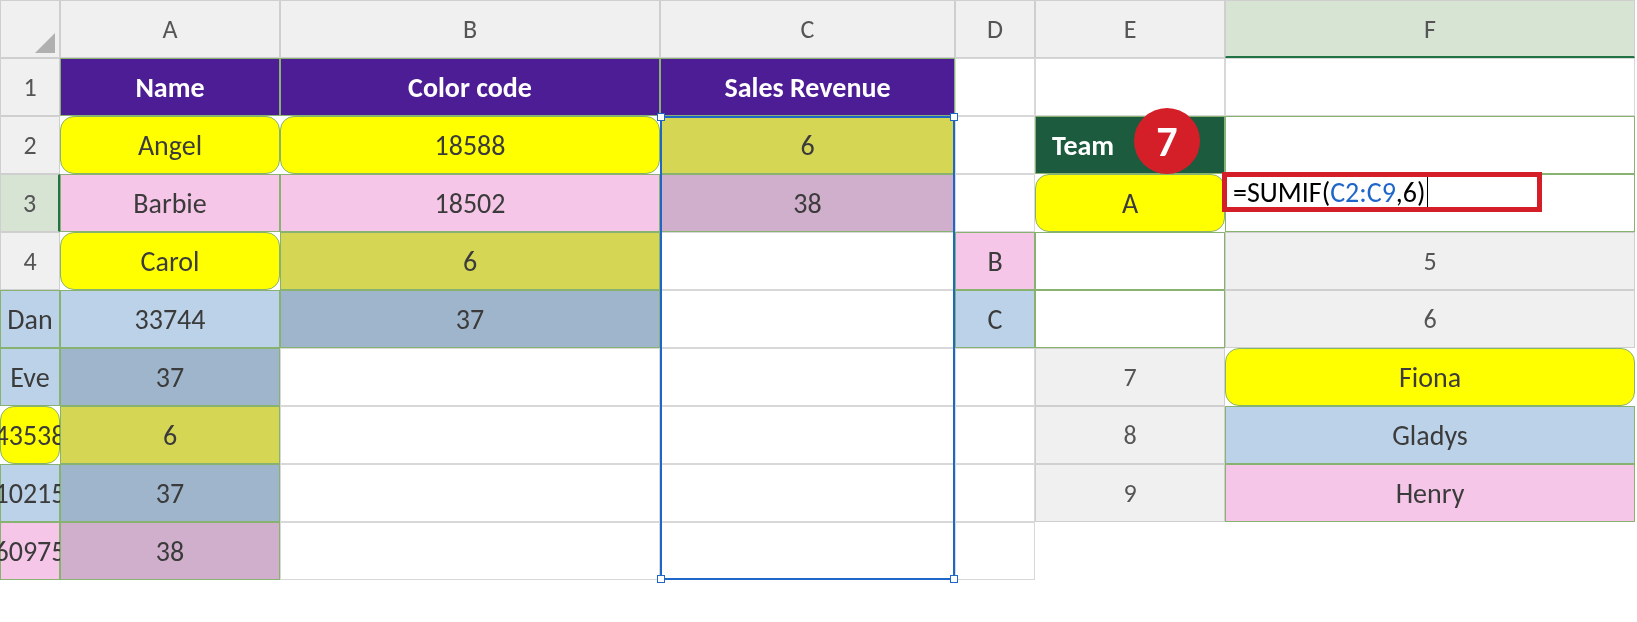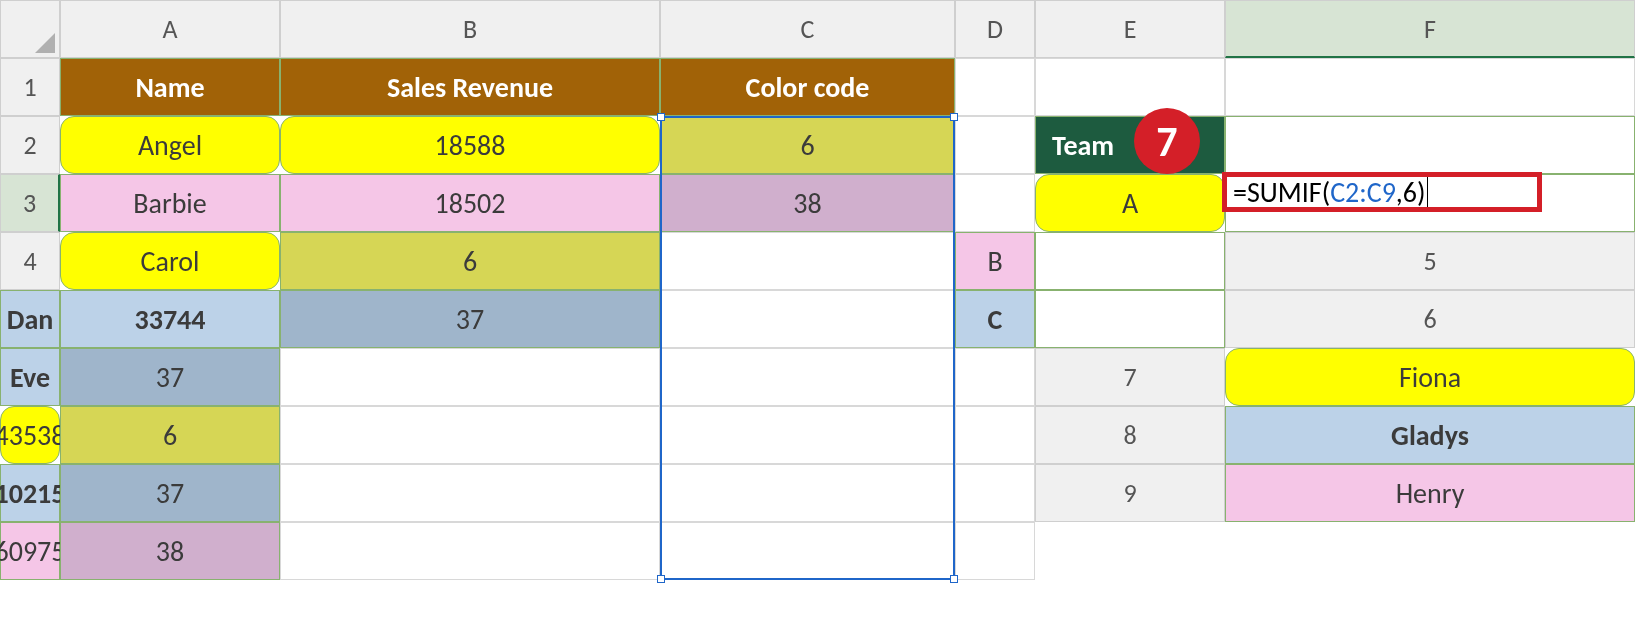--- a/index.html
+++ b/index.html
@@ -46,7 +46,7 @@
     border-color: transparent transparent #b0b0b0 transparent;
   }
   .header-dark {
-    background: #a16207;
+    background: #4c1d95;
     color: #fff;
     font-weight: bold;
     font-size: 28px;

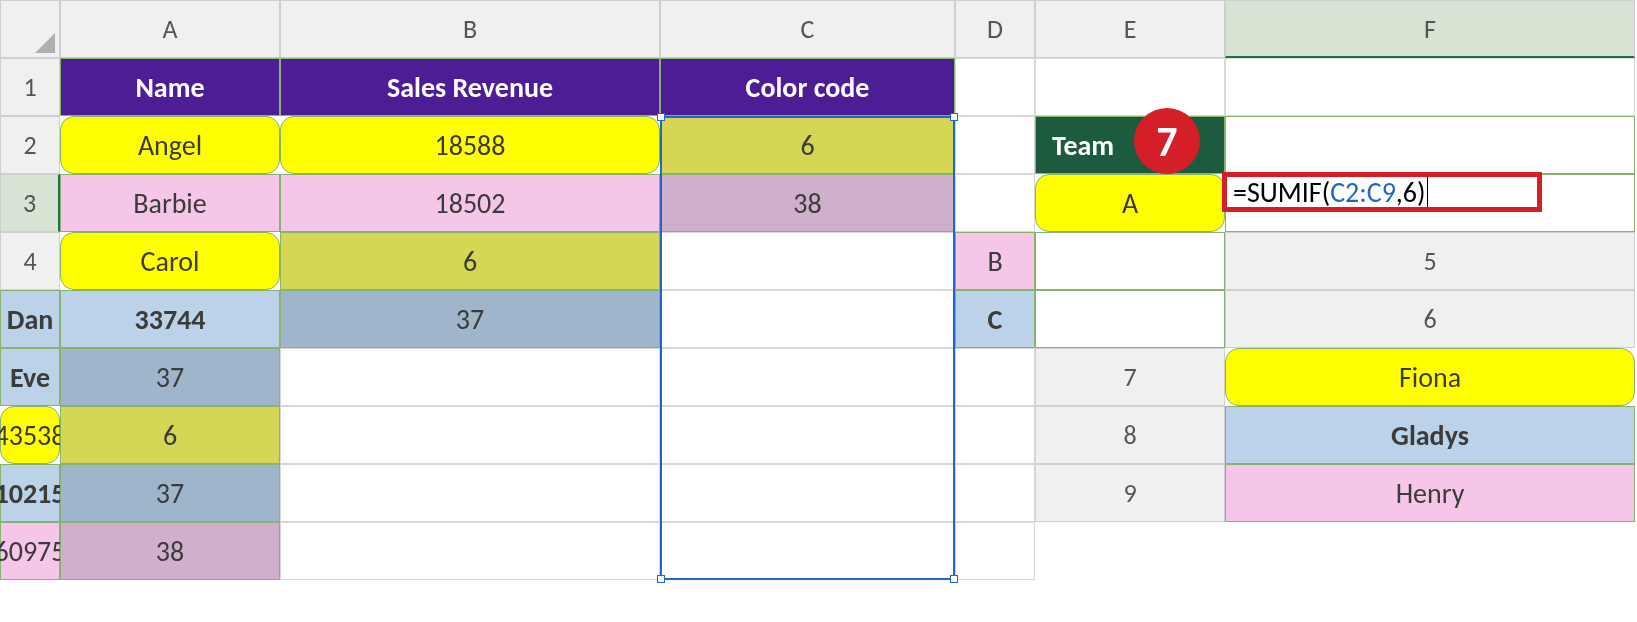--- a/index.html
+++ b/index.html
@@ -126,8 +126,8 @@
 
   <div class="cell rowhdr">1</div>
   <div class="cell header-dark data-cell">Name</div>
+  <div class="cell header-dark data-cell">Color code</div>
   <div class="cell header-dark data-cell">Sales Revenue</div>
-  <div class="cell header-dark data-cell">Color code</div>
   <div class="cell"></div>
   <div class="cell"></div>
   <div class="cell"></div>

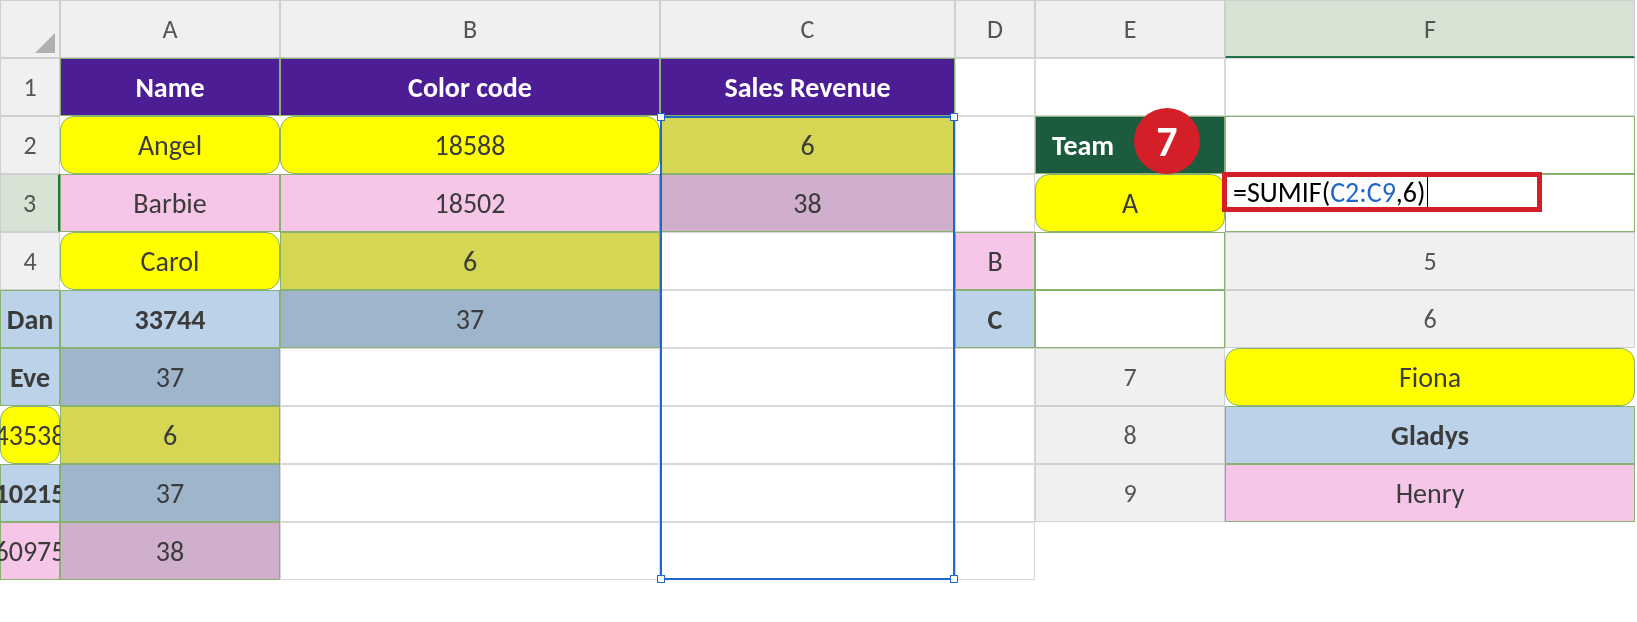--- a/index.html
+++ b/index.html
@@ -53,7 +53,7 @@
   }
   .yellow { background: #ffff00; border-radius: 14px; }
   .pink   { background: #f5c6e7; }
-  .blue   { background: #bcd2e8; font-weight: bold; }
+  .blue   { background: #bcd2e8; }
   .yellow-sel { background: #d6d655; }
   .pink-sel   { background: #d0afcd; text-align: right; }
   .blue-sel   { background: #9fb5cb; }

